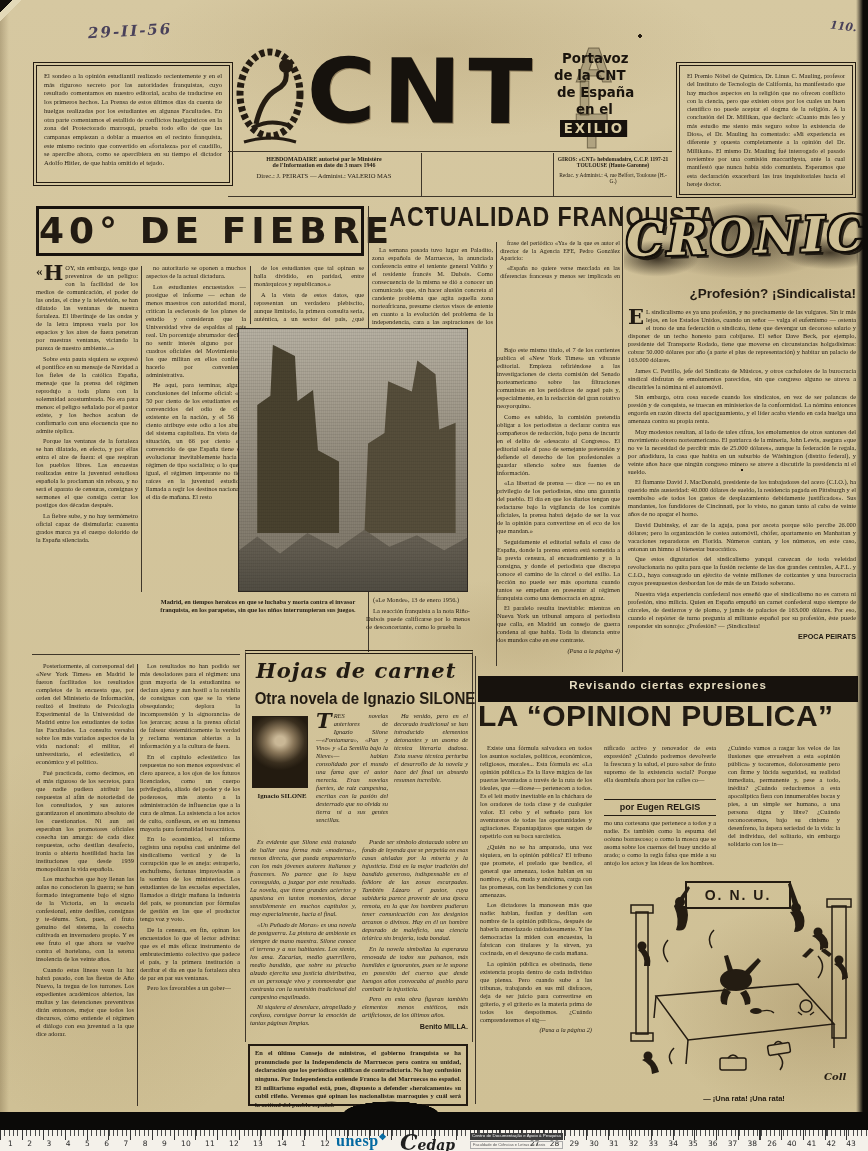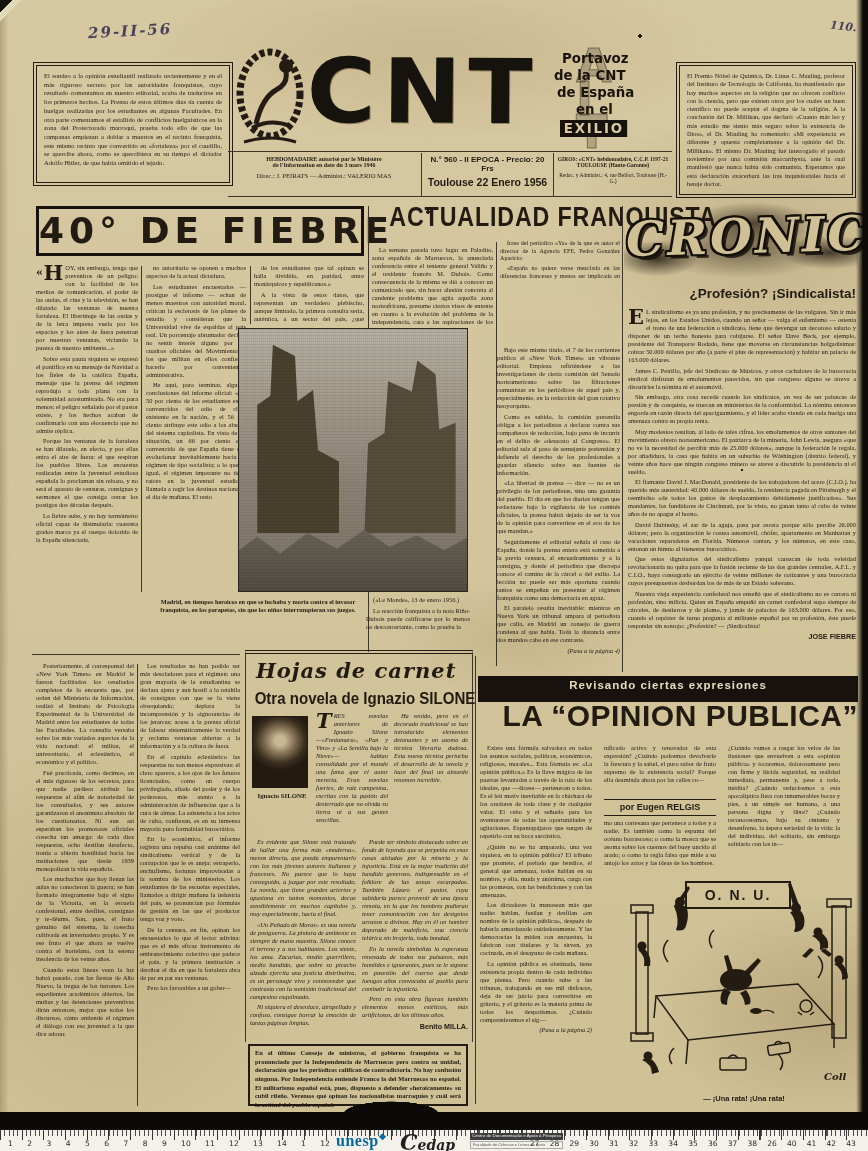--- a/index.html
+++ b/index.html
@@ -123,10 +123,6 @@
       <div style="font-size:6px;font-weight:bold">de l'Information en date du 3 mars 1946</div>
       <div style="font-size:6.6px;margin-top:4px">Direc.: J. PEIRATS — Administ.: VALERIO MAS</div>
     </div>
-    <div class="abs infocell" style="left:424px;top:155px;width:127px;height:40px;font-family:'Liberation Sans',sans-serif;font-weight:bold">
-      <div style="font-size:8px">N.° 560 - II EPOCA - Precio: 20 Frs</div>
-      <div style="font-size:10.5px;margin-top:3px">Toulouse 22 Enero 1956</div>
-    </div>
     <div class="abs infocell" style="left:556px;top:156px;width:114px;height:40px">
       <div style="font-size:5.5px;font-weight:bold">GIROS: «CNT» hebdomadaire, C.C.P. 1197-21</div>
       <div style="font-size:5.5px;font-weight:bold">TOULOUSE (Haute-Garonne)</div>

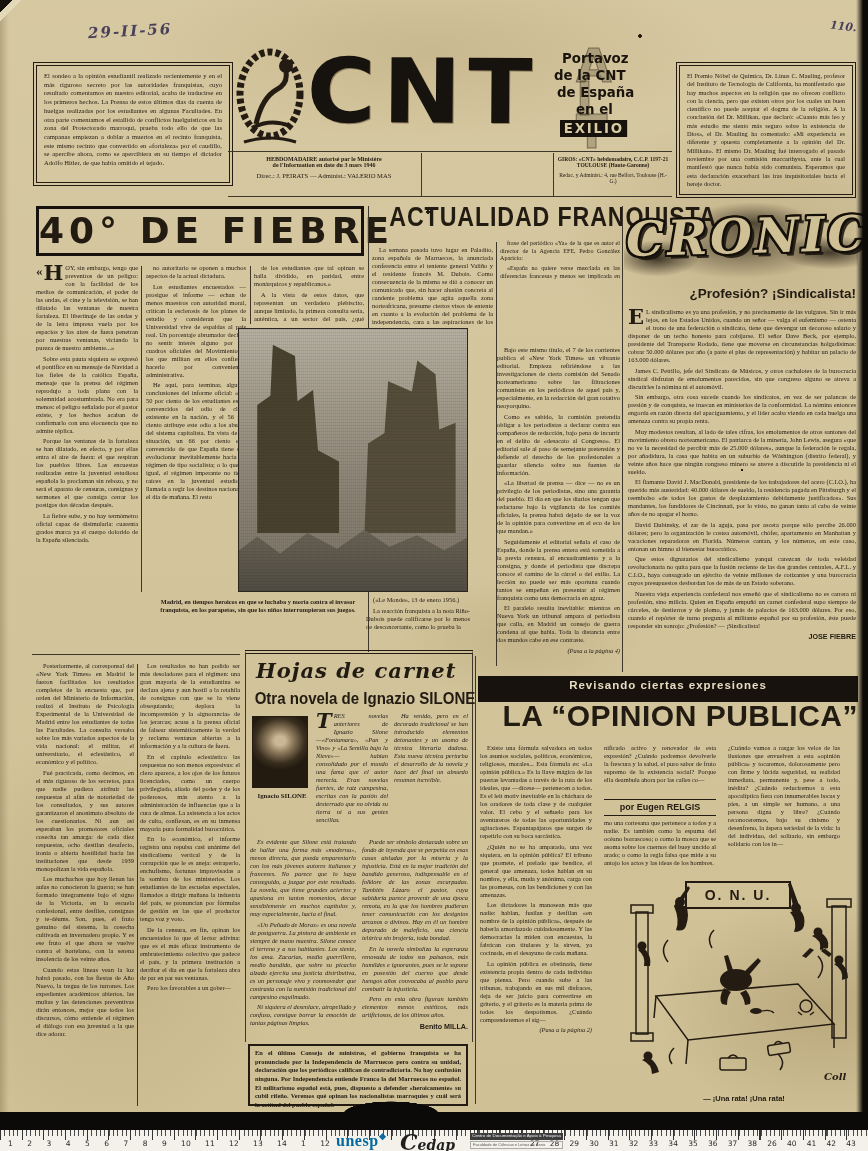--- a/index.html
+++ b/index.html
@@ -200,7 +200,7 @@
     <div class="abs bodytext" style="left:628px;top:308px;width:228px;height:348px">
       <p class="lead"><span class="dropcap">E</span><span>L sindicalismo es ya una profesión, y no precisamente de las vulgares. Sin ir más lejos, en los Estados Unidos, cuando un señor — valga el eufemismo — ostenta el trono de una federación o sindicato, tiene que devengar un decoroso salario y disponer de un techo honesto para cobijarse. El señor Dave Beck, por ejemplo, presidente del Transporte Rodado, tiene que moverse en circunstancias holgadísimas: cobrar 50.000 dólares por año (a parte el plus de representación) y habitar un palacio de 163.000 dólares.</span></p>
       <span><p>James C. Petrillo, jefe del Sindicato de Músicos, y otros cachalotes de la burocracia sindical disfrutan de emolumentos parecidos, sin que congreso alguno se atreva a discutirles la nómina ni el automóvil.</p><p>Sin embargo, otra cosa sucede cuando los sindicatos, en vez de ser palancas de presión y de conquista, se truecan en ministerios de la conformidad. La nómina entonces engorda en razón directa del apaciguamiento, y el líder acaba viendo en cada huelga una amenaza contra su propia renta.</p><p>Muy modestos resultan, al lado de tales cifras, los emolumentos de otros santones del movimiento obrero norteamericano. El patriarca de la minería, John Lewis, asegura «que no ve la necesidad de percibir más de 25.000 dólares», aunque la federación le regala, por añadidura, la casa que habita en un suburbio de Wáshington (distrito federal), y veinte años hace que ningún congreso minero se atreve a discutirle la presidencia ni el sueldo.</p><p>El flamante David J. MacDonald, presidente de los trabajadores del acero (C.I.O.), ha querido más austeridad: 40.000 dólares de sueldo, la residencia pagada en Pittsburgh y el reembolso «de todos los gastos de desplazamiento debidamente justificados». Sus mandantes, los fundidores de Cincinnati, por lo visto, no ganan tanto al cabo de veinte años de no apagar el horno.</p><p>David Dubinsky, el zar de la aguja, pasa por asceta porque sólo percibe 26.000 dólares; pero la organización le costea automóvil, chófer, apartamento en Manhattan y vacaciones reparadoras en Florida. Números cantan, y los números, en este caso, entonan un himno al bienestar burocrático.</p><p>Que estos dignatarios del sindicalismo yanqui carezcan de toda veleidad revolucionaria no quita para que la fusión reciente de las dos grandes centrales, A.F.L. y C.I.O., haya consagrado un ejército de veinte millones de cotizantes y una burocracia cuyos presupuestos desbordan los de más de un Estado soberano.</p><p>Nuestra vieja experiencia confederal nos enseñó que el sindicalismo no es carrera ni profesión, sino milicia. Quien en España empuñó un carnet confederal supo siempre de cárceles, de destierros y de plomo, y jamás de palacios de 163.000 dólares. Por eso, cuando el repórter de turno pregunta al militante español por su profesión, éste puede responder sin sonrojo: ¿Profesión? — ¡Sindicalista!</p></span>
-      <p class="sig">JOSE FIEBRE</p>
+      <p class="sig">EPOCA PEIRATS</p>
     </div>
 
     <div class="abs hojas-box" style="left:245px;top:650px;width:228px;height:392px"></div>

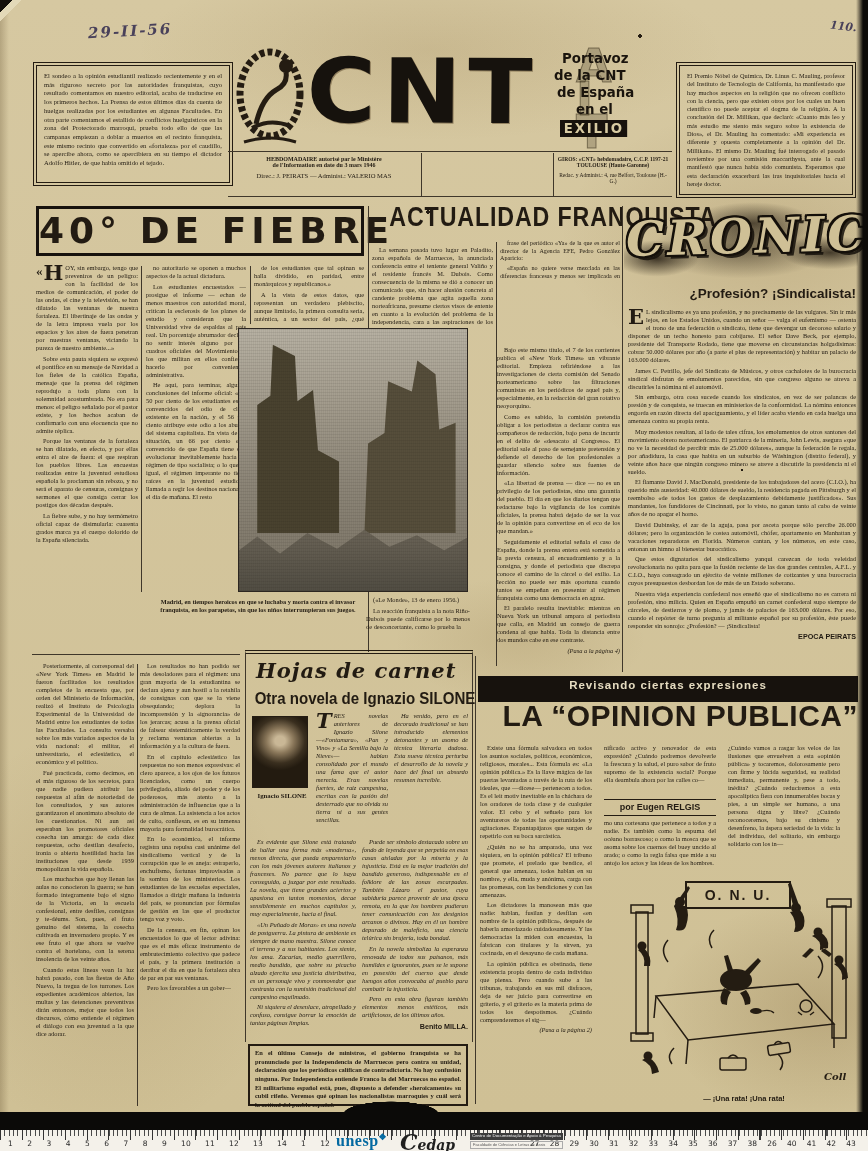--- a/index.html
+++ b/index.html
@@ -50,7 +50,7 @@
 .subhead{font-family:"Liberation Sans",sans-serif;font-weight:bold;font-size:13.5px;text-align:right;white-space:nowrap}
 .lavoz-hl{font-family:"Liberation Sans",sans-serif;font-weight:bold;font-size:17px;line-height:26px;text-align:center;white-space:nowrap}
 .banner{background:#17120d;color:#e6dcc0;font-family:"Liberation Sans",sans-serif;font-weight:bold;font-size:11.5px;letter-spacing:1px;text-align:center;line-height:19px}
-.opinion-hl{font-family:"Liberation Sans",sans-serif;font-weight:bold;font-size:30px;text-align:right;white-space:nowrap;letter-spacing:.5px}
+.opinion-hl{font-family:"Liberation Sans",sans-serif;font-weight:bold;font-size:30px;text-align:left;white-space:nowrap;letter-spacing:.5px}
 .byline{border-top:1px solid #241c12;border-bottom:1px solid #241c12;font-family:"Liberation Sans",sans-serif;font-weight:bold;font-size:9px;text-align:center;line-height:15px}
 .hojas-box{border-top:4px double #241c12;border-left:1px solid #3f372a;border-right:1px solid #3f372a}
 .hojas-title{font-family:"DejaVu Serif",serif;font-weight:bold;font-style:italic;font-size:21px;letter-spacing:1px;white-space:nowrap}

